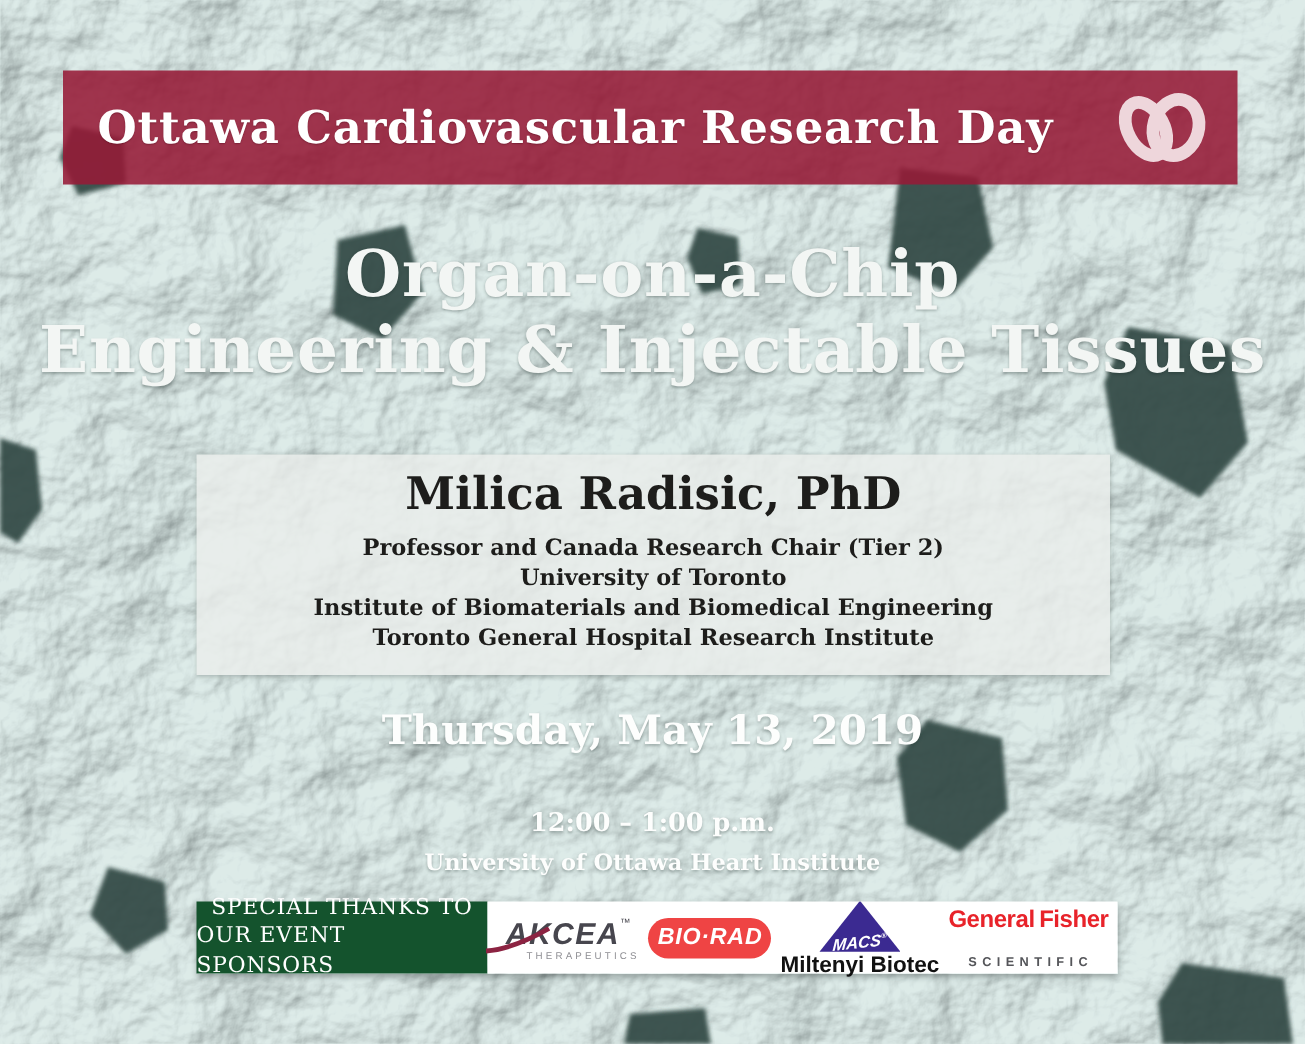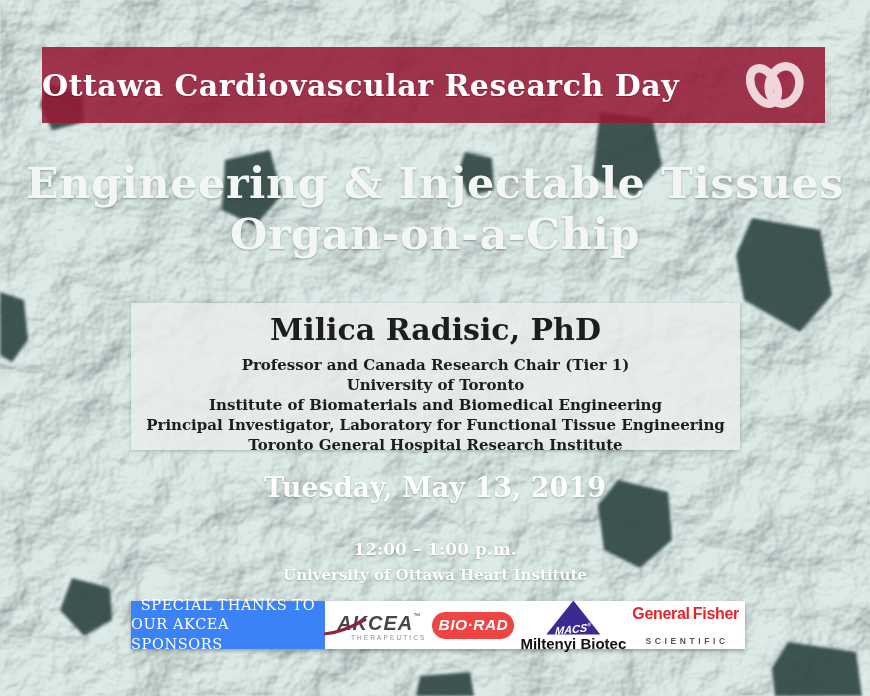--- a/index.html
+++ b/index.html
@@ -16,7 +16,7 @@
     background:rgba(150,26,55,0.88);
     display:flex; align-items:center; z-index:3;
   }
-  .banner-title-wrap { flex:1; text-align:left; }
+  .banner-title-wrap { flex:1; text-align:center; }
   .banner-title {
     color:#ffffff; font-weight:bold; font-size:30px; letter-spacing:0.5px;
     text-shadow:0 1px 1px rgba(60,0,15,0.35);

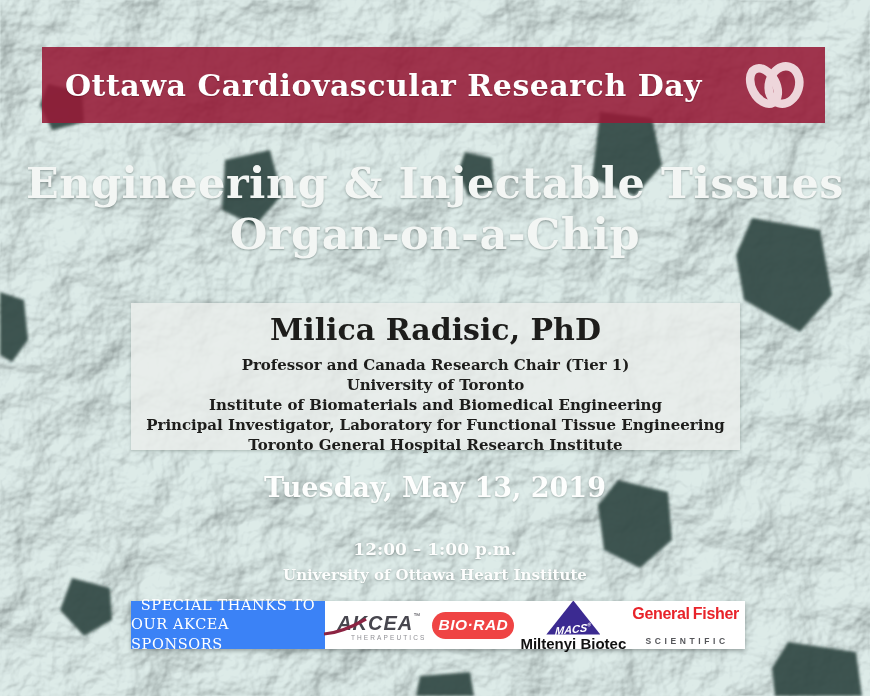--- a/index.html
+++ b/index.html
@@ -148,8 +148,8 @@
   </div>
 
   <div class="main-title">
+    <div class="line">Organ-on-a-Chip</div>
     <div class="line">Engineering &amp; Injectable Tissues</div>
-    <div class="line">Organ-on-a-Chip</div>
   </div>
 
   <div class="speaker-box">

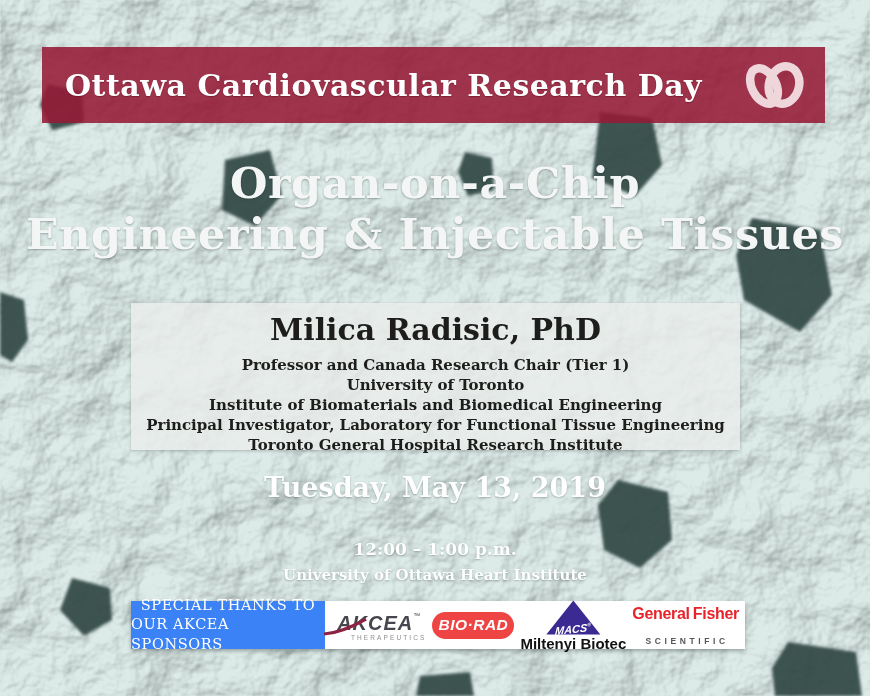--- a/index.html
+++ b/index.html
@@ -154,7 +154,7 @@
 
   <div class="speaker-box">
     <div class="speaker-name">Milica Radisic, PhD</div>
-    <div class="speaker-line">Professor and Canada Research Chair (Tier 1)</div>
+    <div class="speaker-line">Professor and Canada Research Chair (Tier 2)</div>
     <div class="speaker-line">University of Toronto</div>
     <div class="speaker-line">Institute of Biomaterials and Biomedical Engineering</div>
     <div class="speaker-line">Principal Investigator, Laboratory for Functional Tissue Engineering</div>

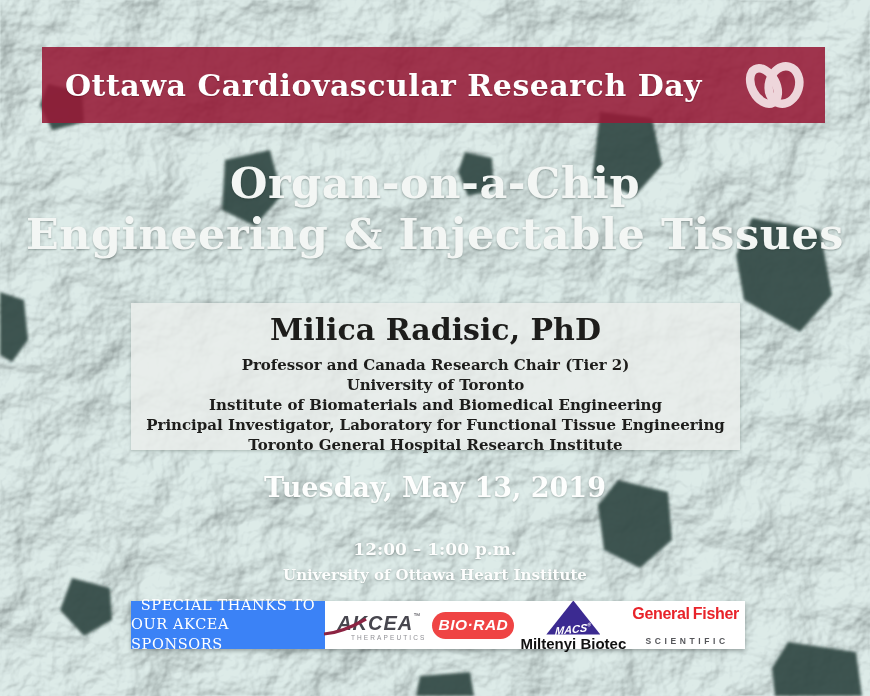--- a/index.html
+++ b/index.html
@@ -157,7 +157,6 @@
     <div class="speaker-line">Professor and Canada Research Chair (Tier 2)</div>
     <div class="speaker-line">University of Toronto</div>
     <div class="speaker-line">Institute of Biomaterials and Biomedical Engineering</div>
-    <div class="speaker-line">Principal Investigator, Laboratory for Functional Tissue Engineering</div>
     <div class="speaker-line">Toronto General Hospital Research Institute</div>
   </div>
 

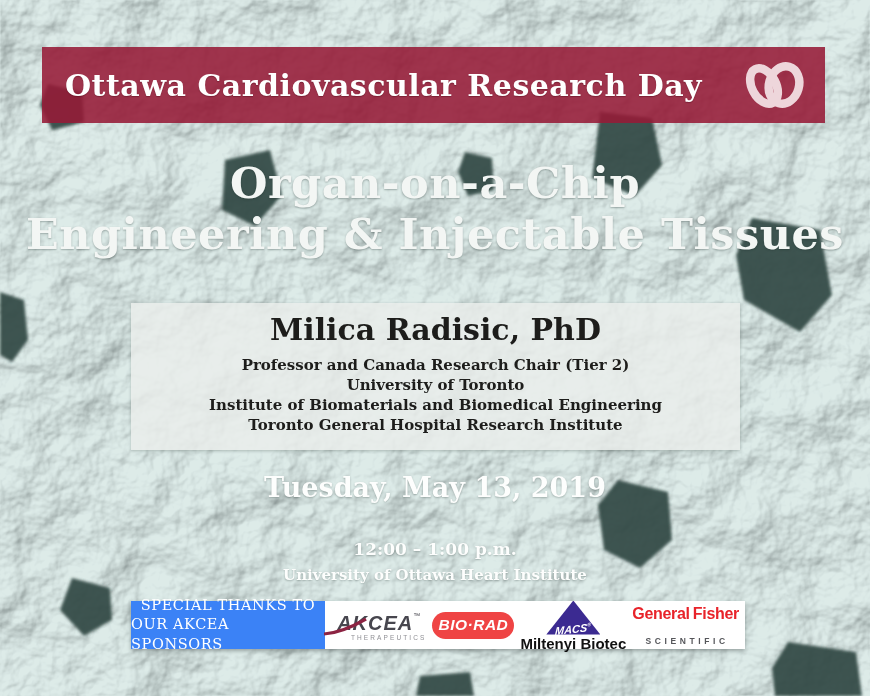--- a/index.html
+++ b/index.html
@@ -160,7 +160,7 @@
     <div class="speaker-line">Toronto General Hospital Research Institute</div>
   </div>
 
-  <div class="event event-date" style="position:absolute;">Tuesday, May 13, 2019</div>
+  <div class="event event-date" style="position:absolute;">Thursday, May 13, 2019</div>
   <div class="event event-time" style="position:absolute;">12:00 – 1:00 p.m.</div>
   <div class="event event-org" style="position:absolute;">University of Ottawa Heart Institute</div>
 

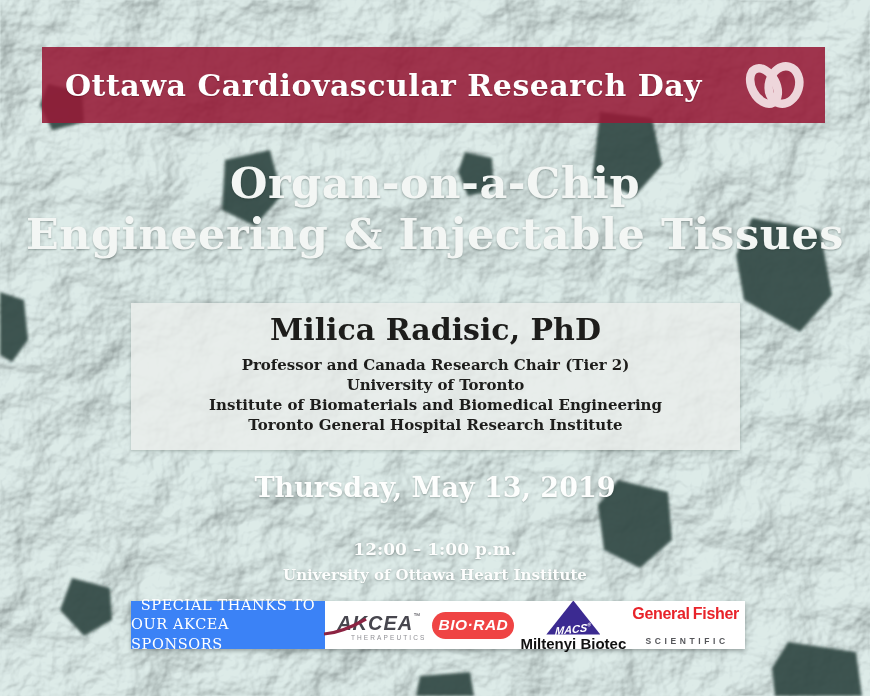--- a/index.html
+++ b/index.html
@@ -53,7 +53,7 @@
   .sponsor-bar { position:absolute; left:131px; top:601px; height:48px; display:flex; z-index:3;
                  box-shadow:0 2px 4px rgba(20,30,28,0.35); }
   .sponsor-thanks {
-    width:194px; height:48px; background:#3b82f6; color:#fff;
+    width:194px; height:48px; background:#14532d; color:#fff;
     display:flex; flex-direction:column; justify-content:center; align-items:center;
     font-size:14.5px; letter-spacing:0.6px; line-height:1.35; font-weight:normal;
   }

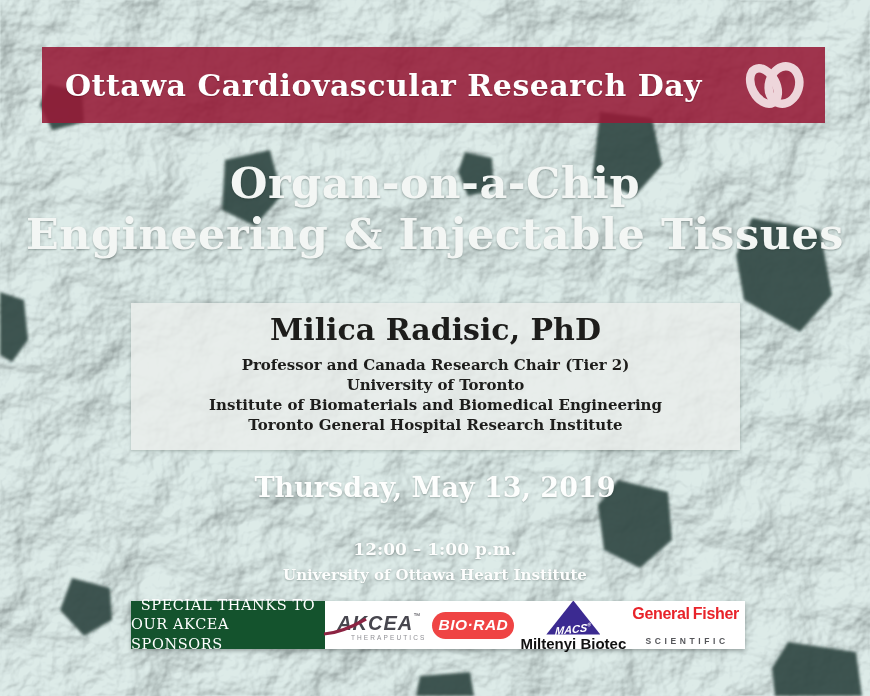--- a/index.html
+++ b/index.html
@@ -167,7 +167,7 @@
   <div class="sponsor-bar">
     <div class="sponsor-thanks">
       <span>SPECIAL THANKS TO</span>
-      <span>OUR AKCEA SPONSORS</span>
+      <span>OUR EVENT SPONSORS</span>
     </div>
     <div class="sponsor-logos">
 

